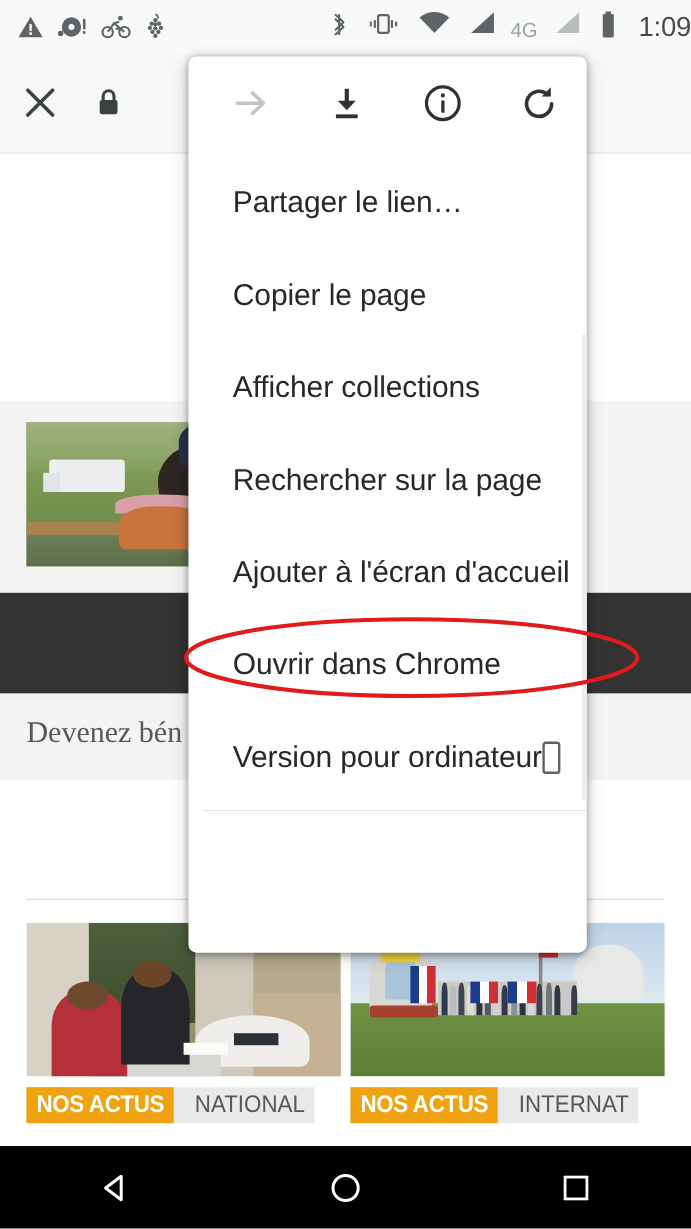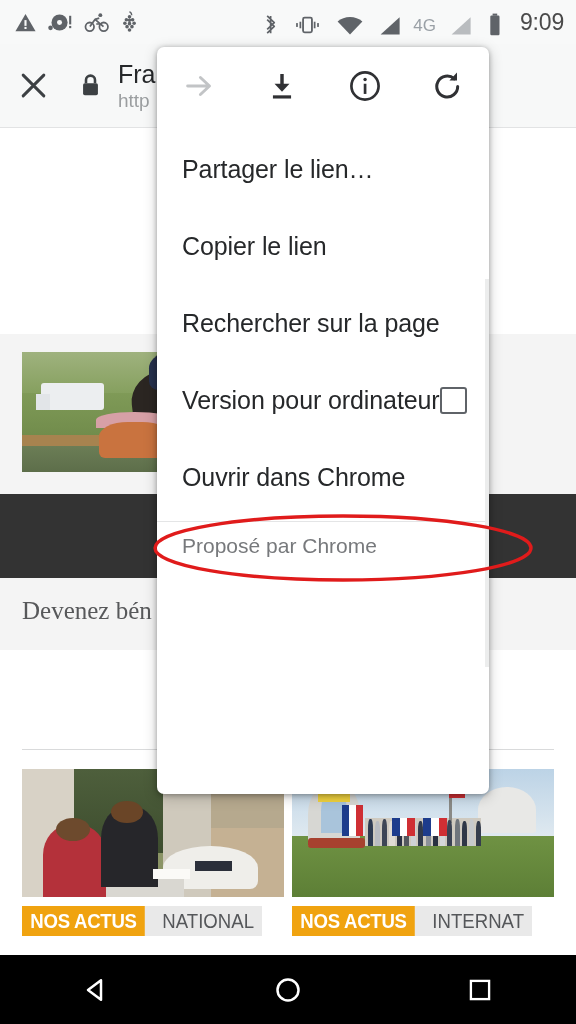--- a/index.html
+++ b/index.html
@@ -17,7 +17,7 @@
     background:#f8f9f9; display:flex; align-items:center;
   }
   .sb-left { display:flex; align-items:center; gap:11px; padding-left:14px; }
-  .sb-right { display:flex; align-items:flex-end; gap:16px; margin-left:auto; padding-right:12px; }
+  .sb-right { display:flex; align-items:flex-start; gap:16px; margin-left:auto; }
   .sb-ico { display:block; }
   #clock {
     font-size:23px; color:#4a4a4a; font-weight:400; letter-spacing:-0.2px;

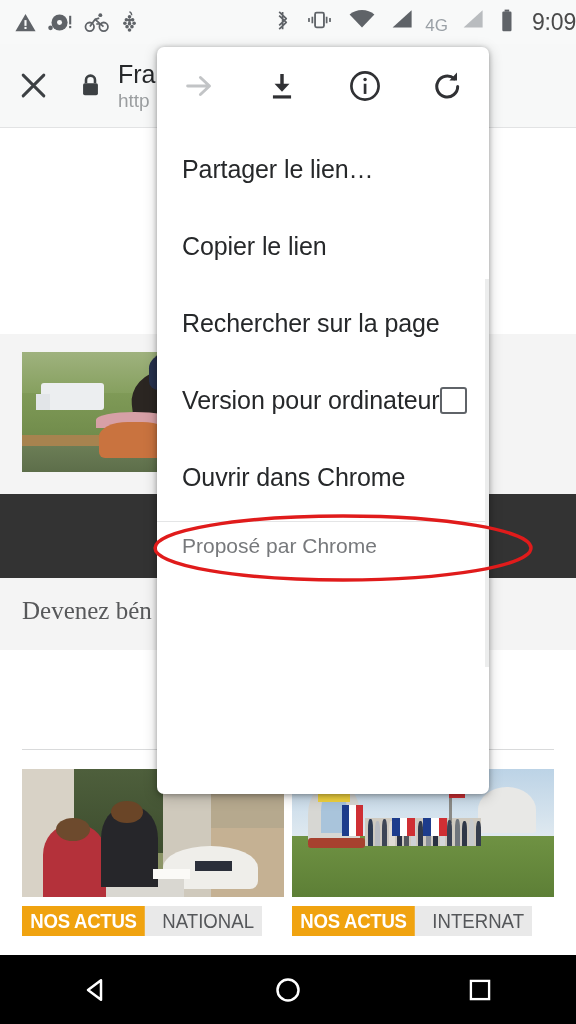--- a/index.html
+++ b/index.html
@@ -239,7 +239,7 @@
         <rect x="4.6" y="0.6" width="4.6" height="2.1" fill="#5f6368"></rect>
         <rect x="2.3" y="2.6" width="9.2" height="19.6" rx="1.2" fill="#5f6368"></rect>
       </svg>
-      <span id="clock">9:09</span>
+      <span id="clock">1:09</span>
     </div>
   </div>
 

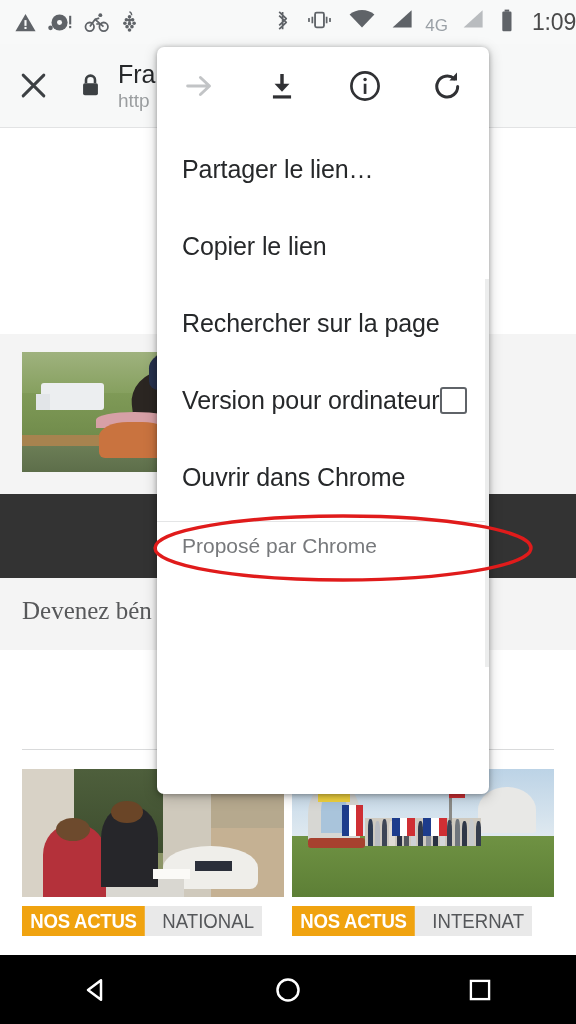--- a/index.html
+++ b/index.html
@@ -254,10 +254,6 @@
         <path d="M6 10 V7.2 a4 4 0 0 1 8 0 V10" fill="none" stroke="#3c4043" stroke-width="2.3"></path>
         <rect x="3.4" y="10" width="13.2" height="10.6" rx="1.6" fill="#3c4043"></rect>
       </svg>
-    </div>
-    <div id="url-block">
-      <div id="tab-title">Fra</div>
-      <div id="tab-url">http</div>
     </div>
   </div>
 

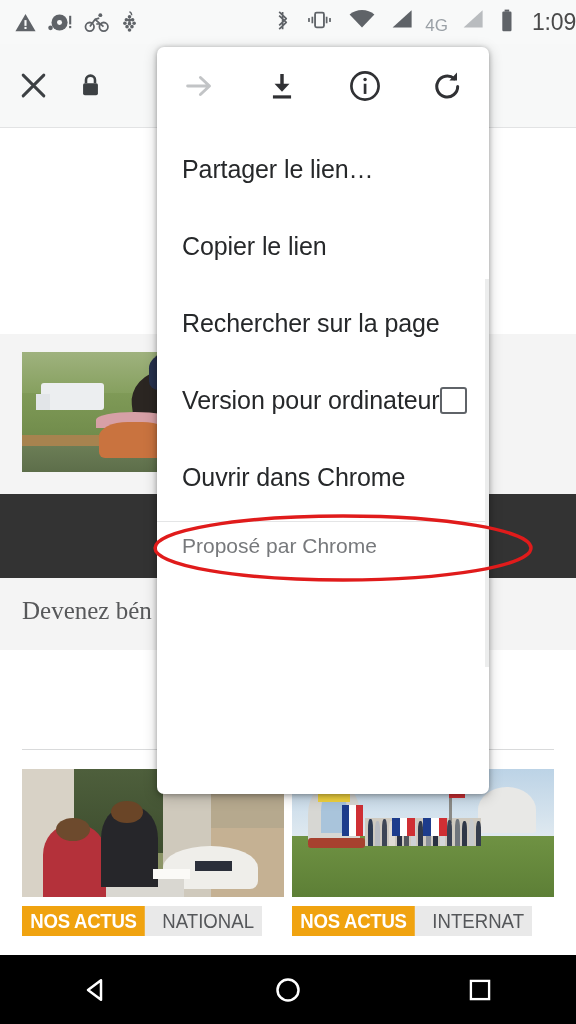--- a/index.html
+++ b/index.html
@@ -128,6 +128,7 @@
     background:#ffffff; border-radius:7px;
     box-shadow:0 1px 5px rgba(0,0,0,.30), 0 3px 14px rgba(0,0,0,.22);
     overflow:hidden;
+    padding-left:12px;
   }
   #menu-iconrow { display:flex; align-items:center; height:78px; }
   .menu-icon-btn { flex:1; display:flex; align-items:center; justify-content:center; height:78px; }

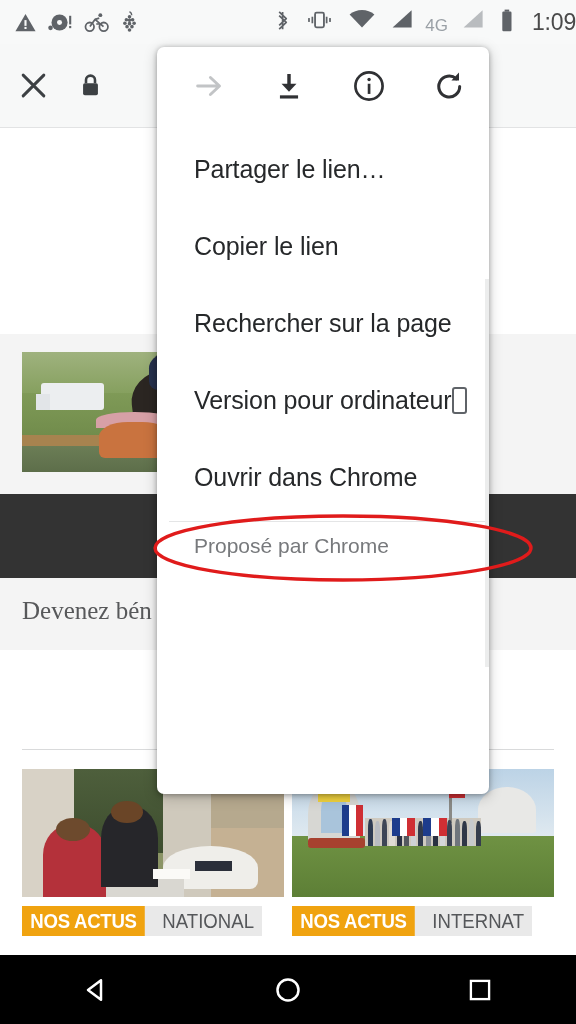--- a/index.html
+++ b/index.html
@@ -384,7 +384,7 @@
         <span class="menu-item-label">Partager le lien…</span>
       </div>
       <div class="menu-item">
-        <span class="menu-item-label">Copier le lien</span>
+        <span class="menu-item-label">Copier le page</span>
       </div>
       <div class="menu-item">
         <span class="menu-item-label">Rechercher sur la page</span>

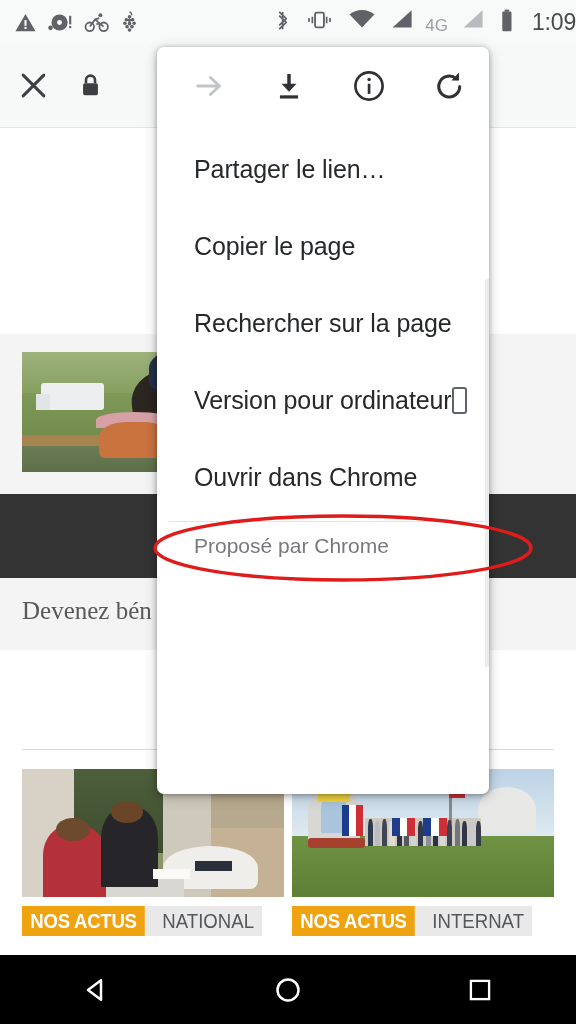--- a/index.html
+++ b/index.html
@@ -387,6 +387,9 @@
         <span class="menu-item-label">Copier le page</span>
       </div>
       <div class="menu-item">
+        <span class="menu-item-label">Afficher collections</span>
+      </div>
+      <div class="menu-item">
         <span class="menu-item-label">Rechercher sur la page</span>
       </div>
       <div class="menu-item">

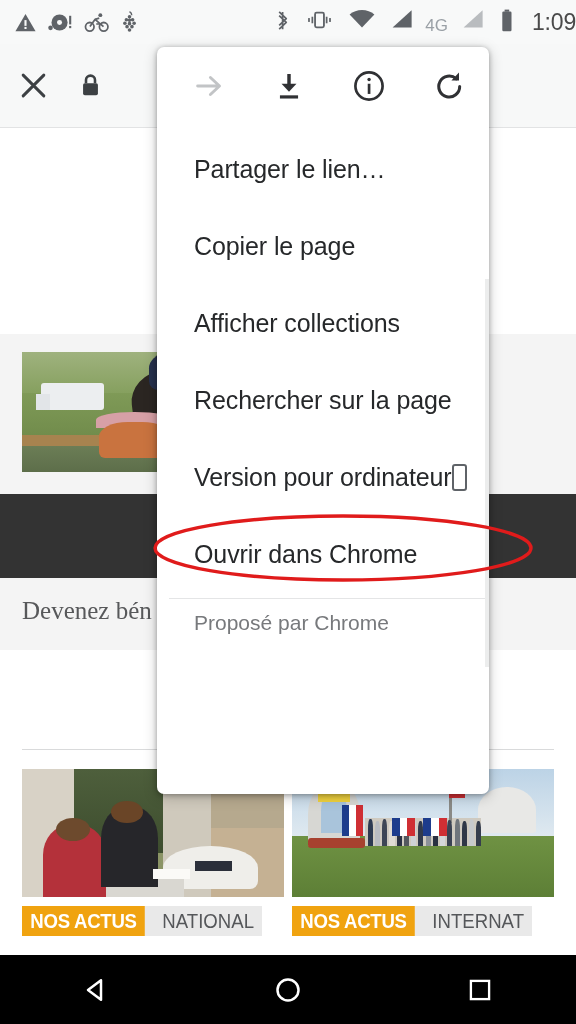--- a/index.html
+++ b/index.html
@@ -393,6 +393,9 @@
         <span class="menu-item-label">Rechercher sur la page</span>
       </div>
       <div class="menu-item">
+        <span class="menu-item-label">Ajouter à l'écran d'accueil</span>
+      </div>
+      <div class="menu-item">
         <span class="menu-item-label">Version pour ordinateur</span>
         <span class="menu-check"></span>
       </div>

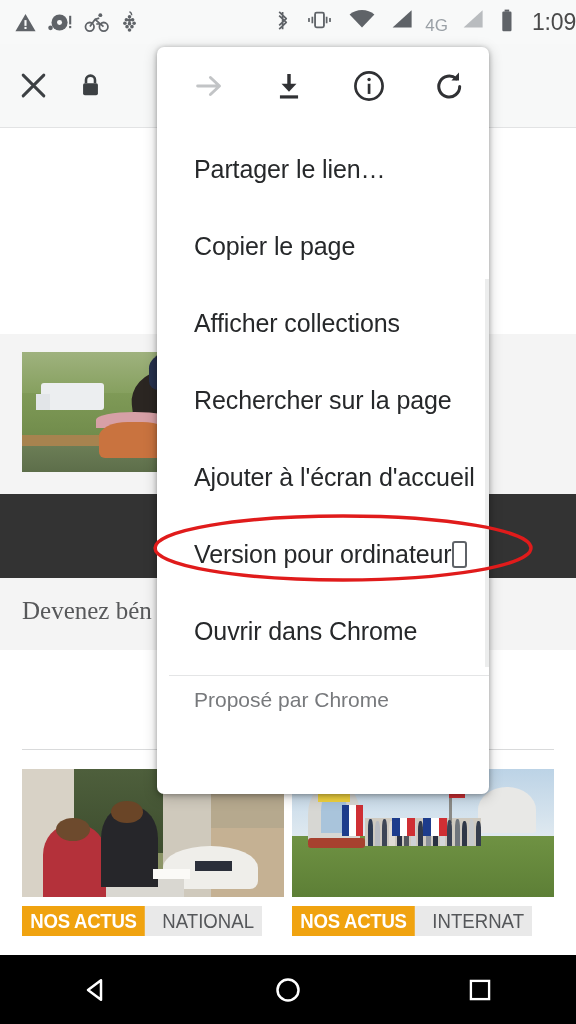--- a/index.html
+++ b/index.html
@@ -396,11 +396,11 @@
         <span class="menu-item-label">Ajouter à l'écran d'accueil</span>
       </div>
       <div class="menu-item">
+        <span class="menu-item-label">Ouvrir dans Chrome</span>
+      </div>
+      <div class="menu-item">
         <span class="menu-item-label">Version pour ordinateur</span>
         <span class="menu-check"></span>
-      </div>
-      <div class="menu-item">
-        <span class="menu-item-label">Ouvrir dans Chrome</span>
       </div>
     </div>
 

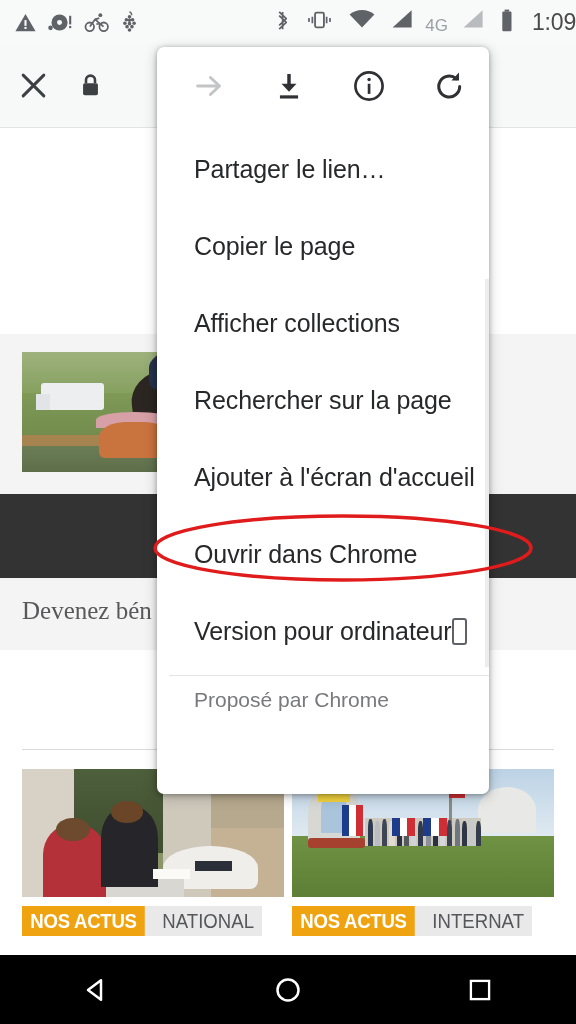--- a/index.html
+++ b/index.html
@@ -405,9 +405,6 @@
     </div>
 
     <div id="menu-footer-divider"></div>
-    <div id="menu-footer">
-      <span id="menu-footer-label">Proposé par Chrome</span>
-    </div>
 
     <div id="menu-scroll-hint"></div>
   </div>

